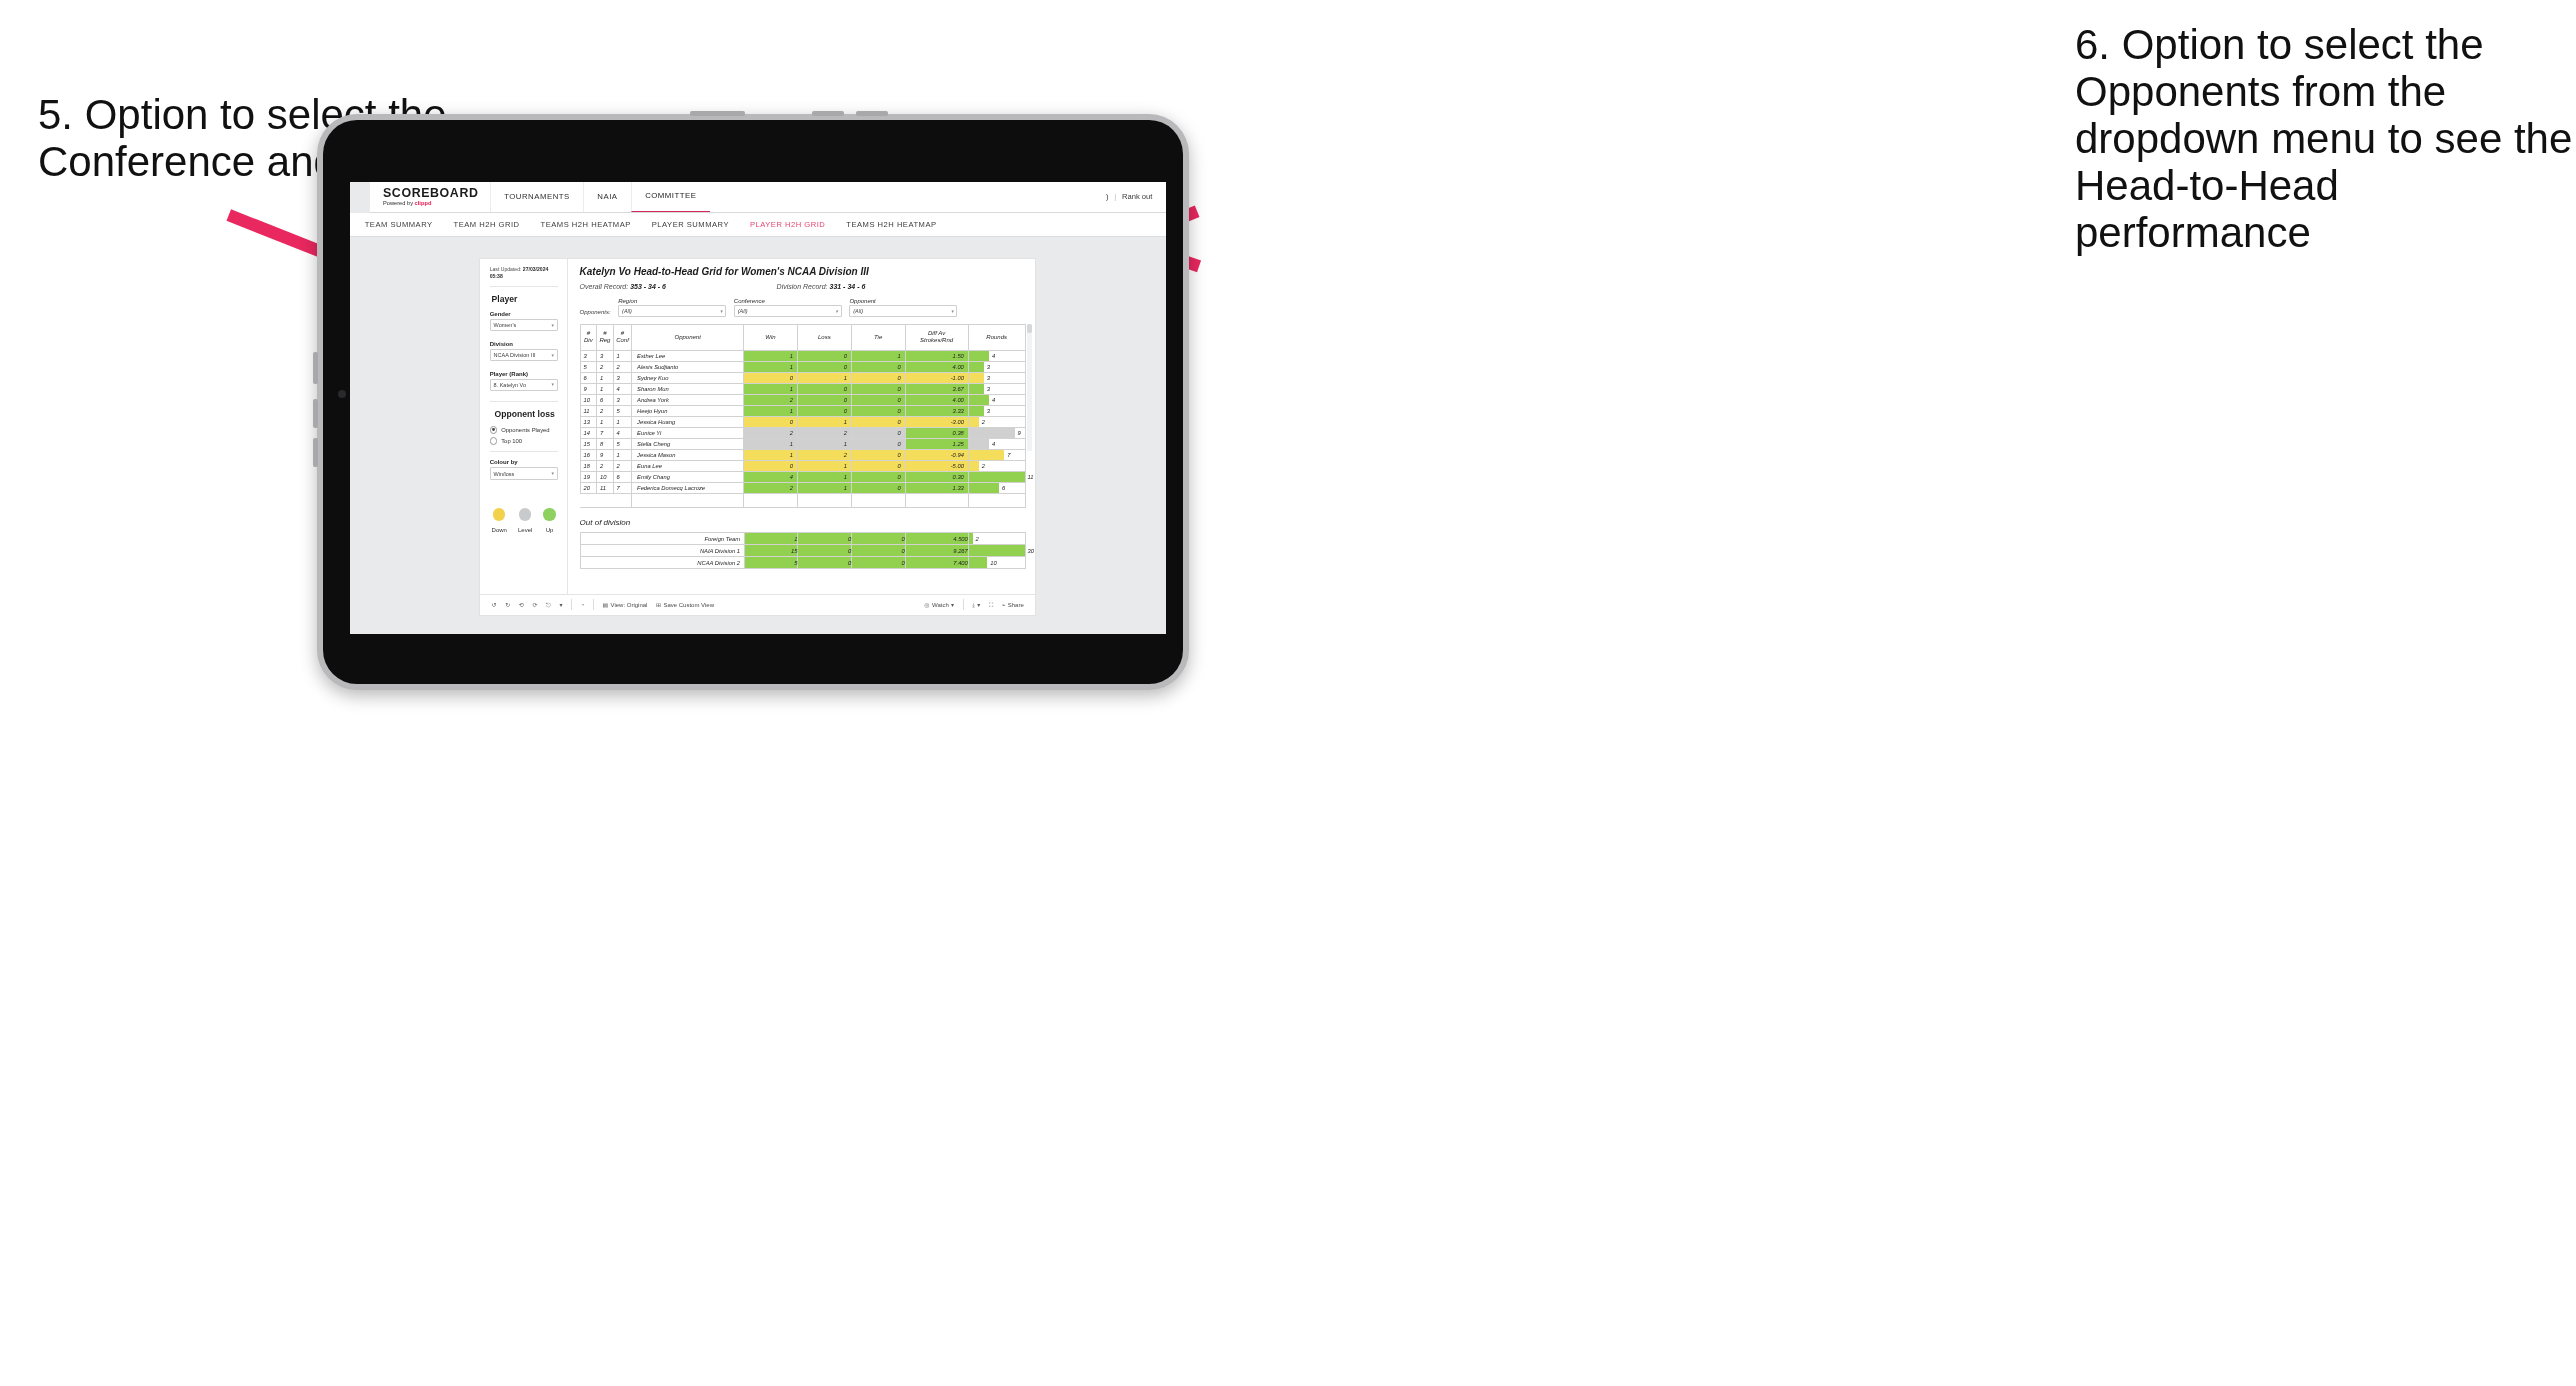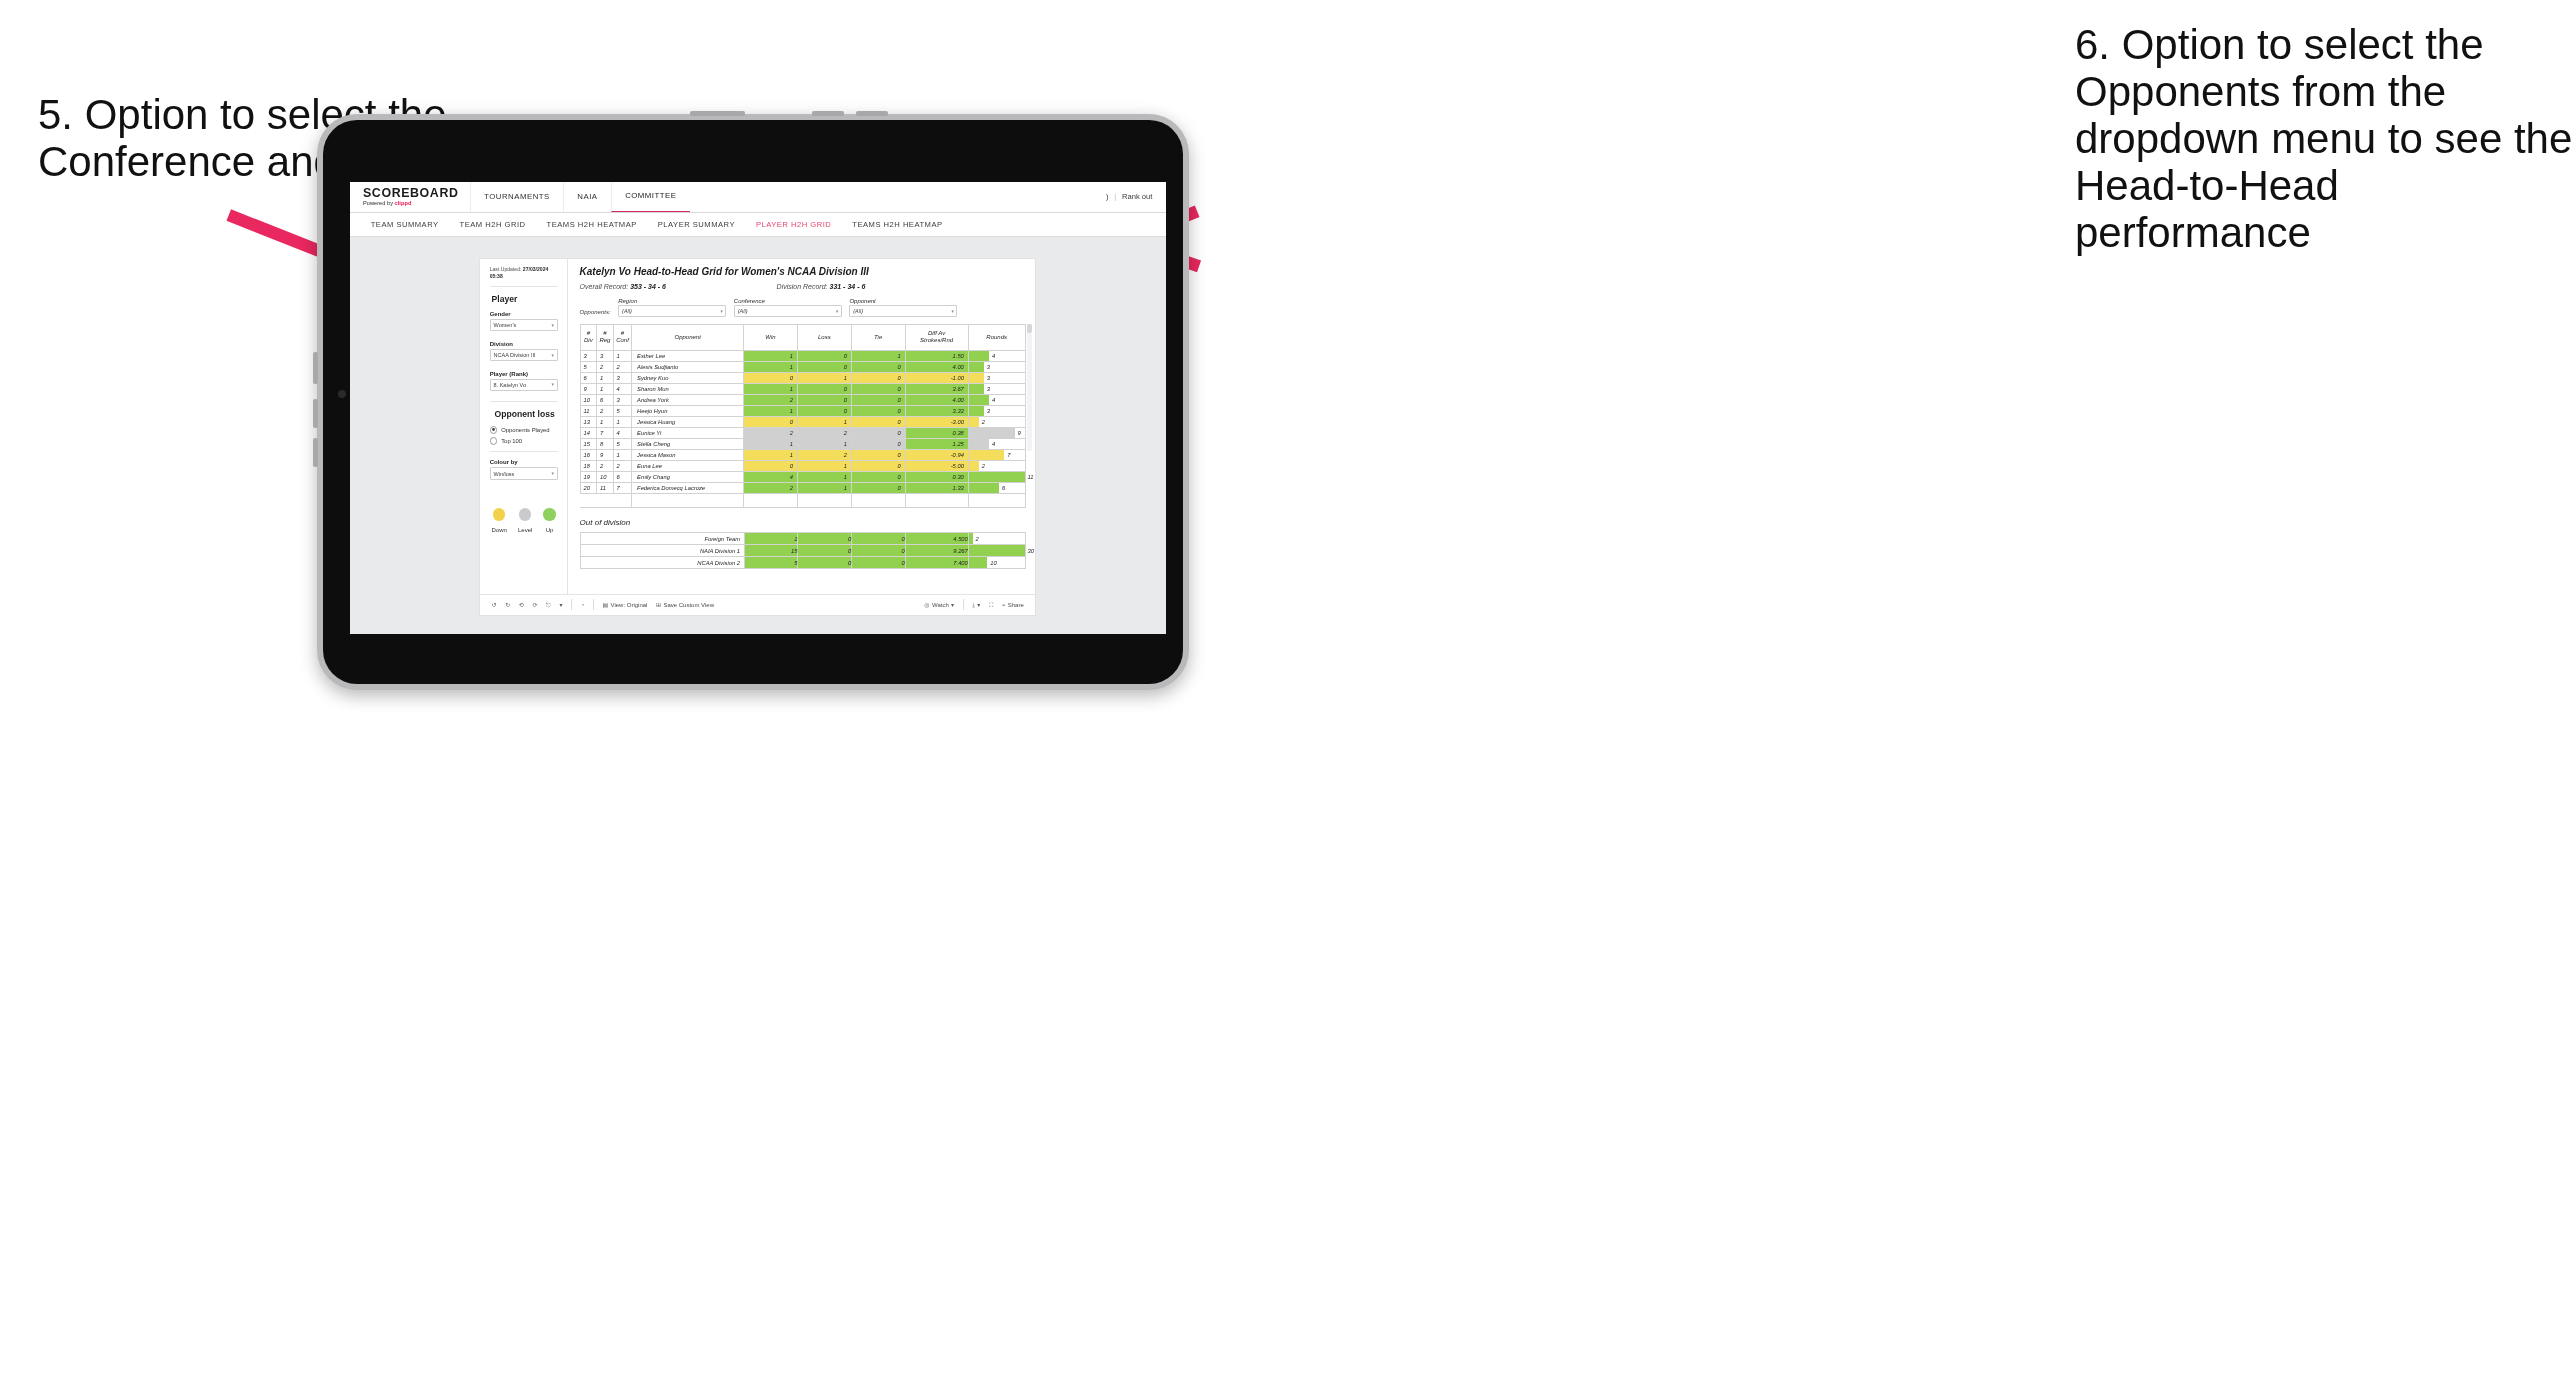--- a/index.html
+++ b/index.html
@@ -51,7 +51,7 @@
   }
 
   
-  #site-header{background:#ffffff;border-bottom:1px solid #d9d9d9;height:30px;display:flex;align-items:stretch;}
+  #site-header{background:#ffffff;border-bottom:1px solid #d9d9d9;height:30px;display:flex;align-items:stretch;margin-left:20px;}
   #logo-block{display:flex;flex-direction:column;justify-content:center;padding:0 11.4px 0 13.3px;}
   #logo-word{font-family:"Liberation Sans", sans-serif;font-weight:bold;font-size:12.4px;letter-spacing:0.6px;color:#1b1b1b;line-height:1;}
   #logo-sub{font-size:5.7px;color:#2b2b2b;line-height:1;margin-top:1.9px;}

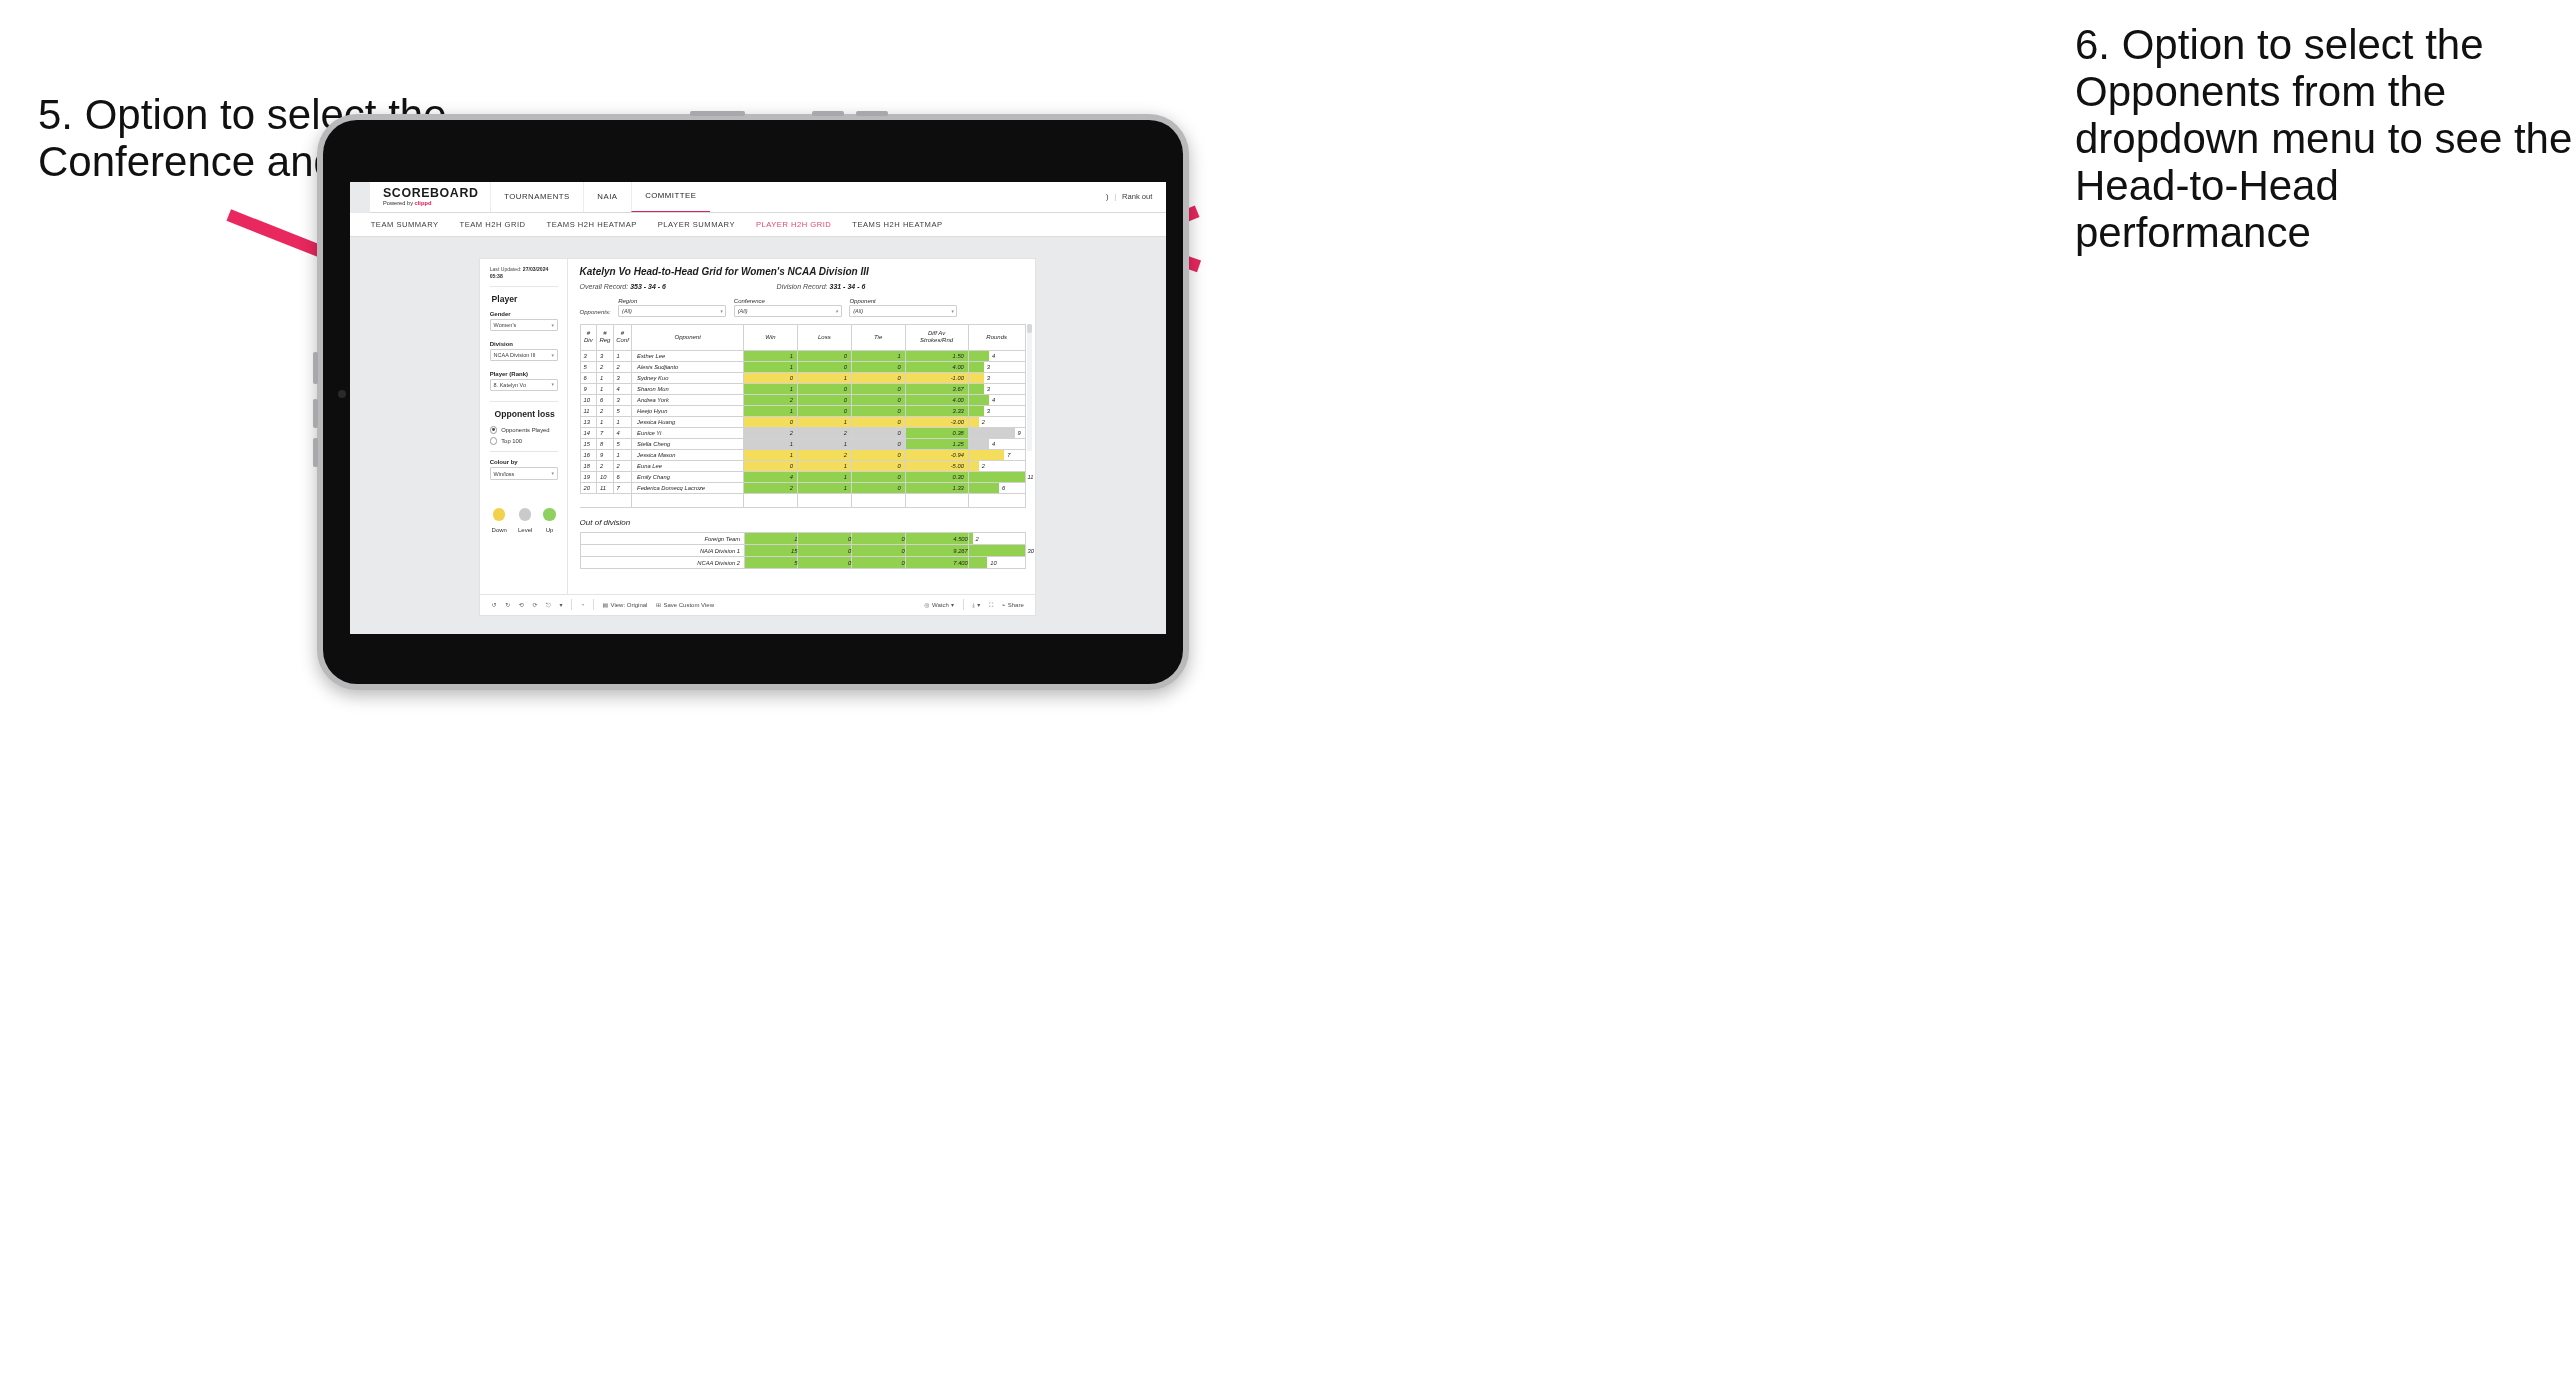--- a/index.html
+++ b/index.html
@@ -68,7 +68,7 @@
   #header-right a{color:#3a3a3a;text-decoration:none;}
 
   
-  #sub-nav{background:#ffffff;border-bottom:1px solid #dcdcdc;height:23px;display:flex;align-items:center;padding-left:21px;gap:21px;}
+  #sub-nav{background:#ffffff;border-bottom:1px solid #dcdcdc;height:23px;display:flex;align-items:center;padding-left:15px;gap:21px;}
   #sub-nav a{font-size:7.6px;letter-spacing:0.5px;color:#3b3b3b;text-decoration:none;}
   #sub-nav a.active{color:#e8436f;}
 

